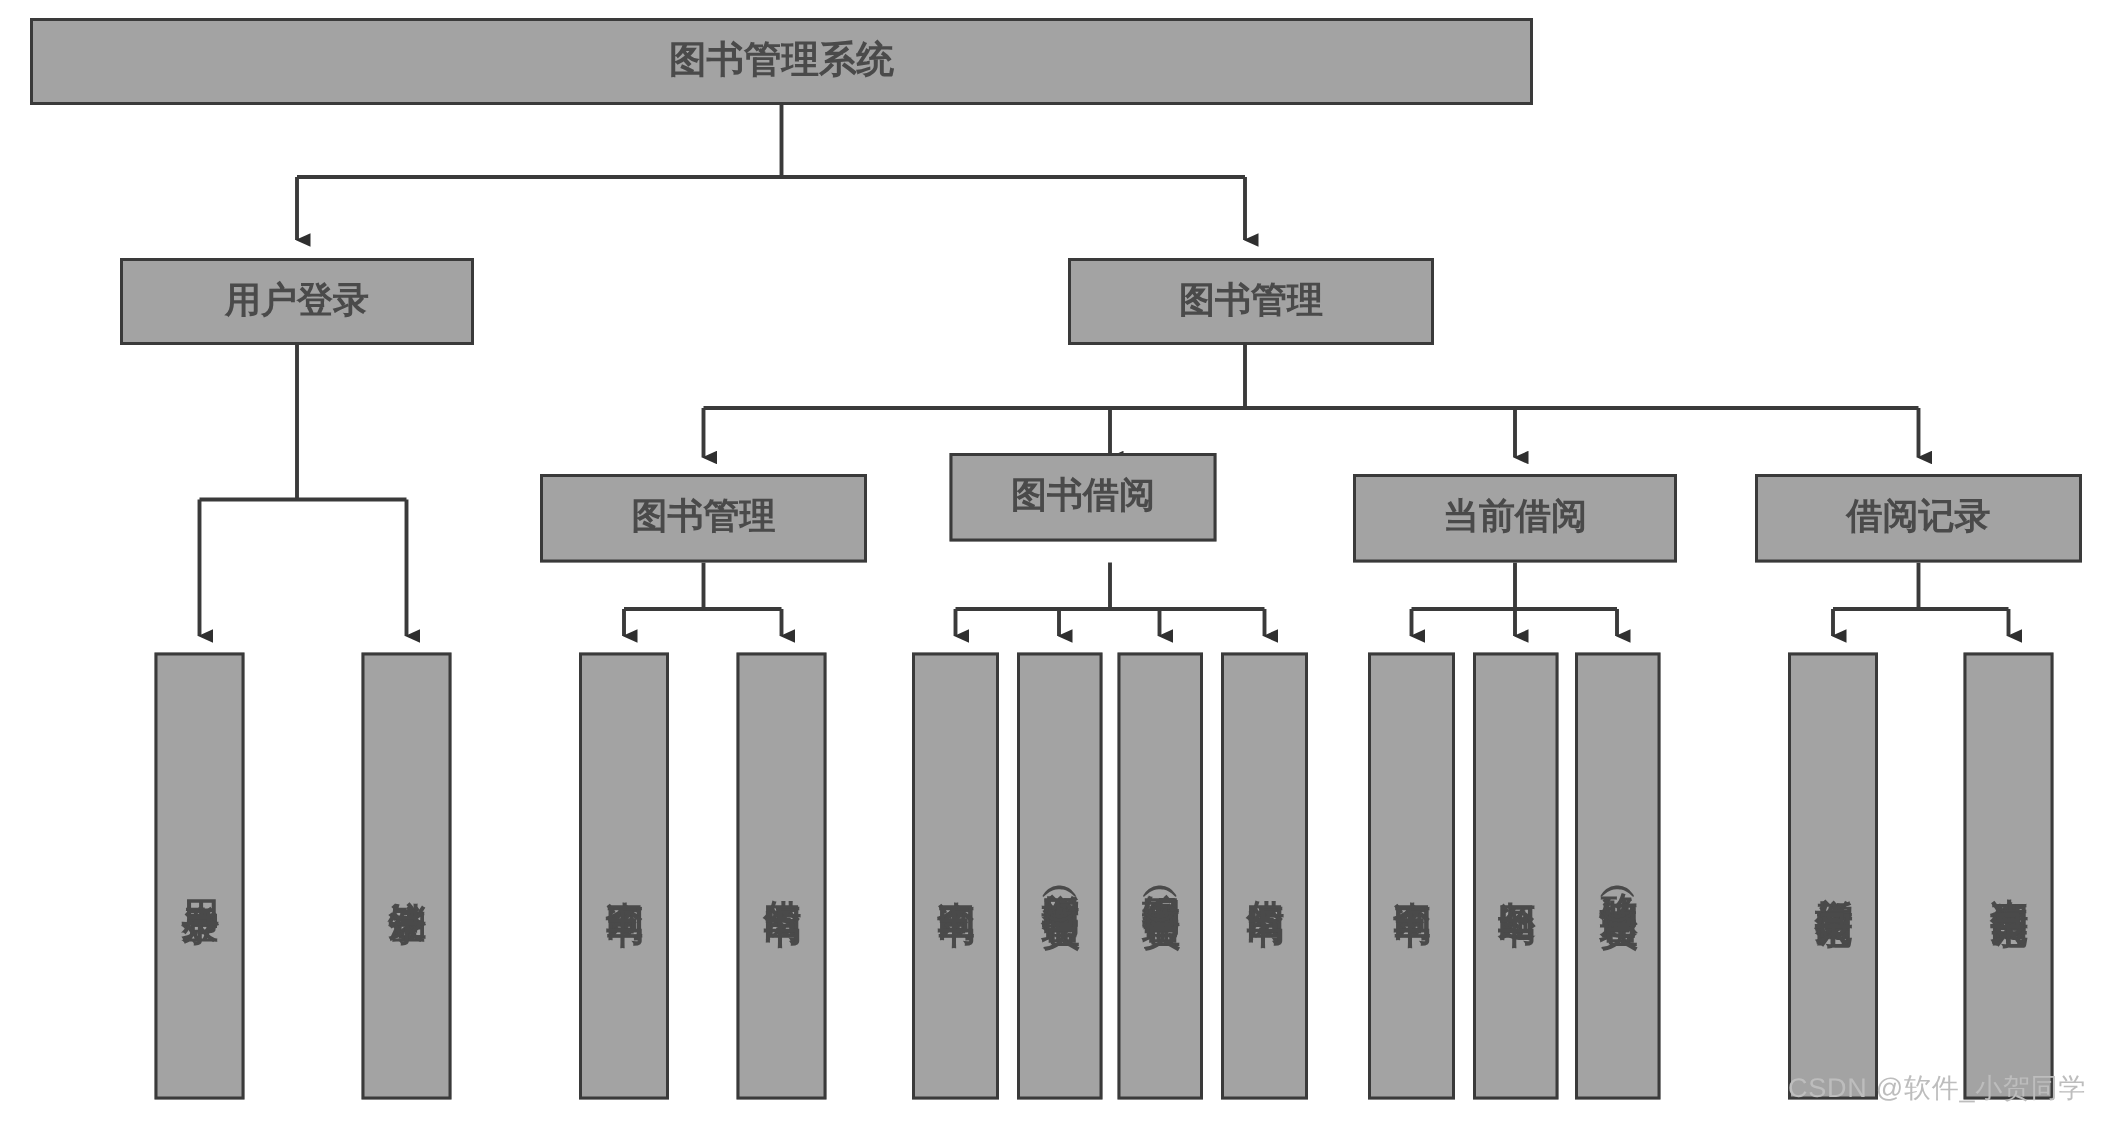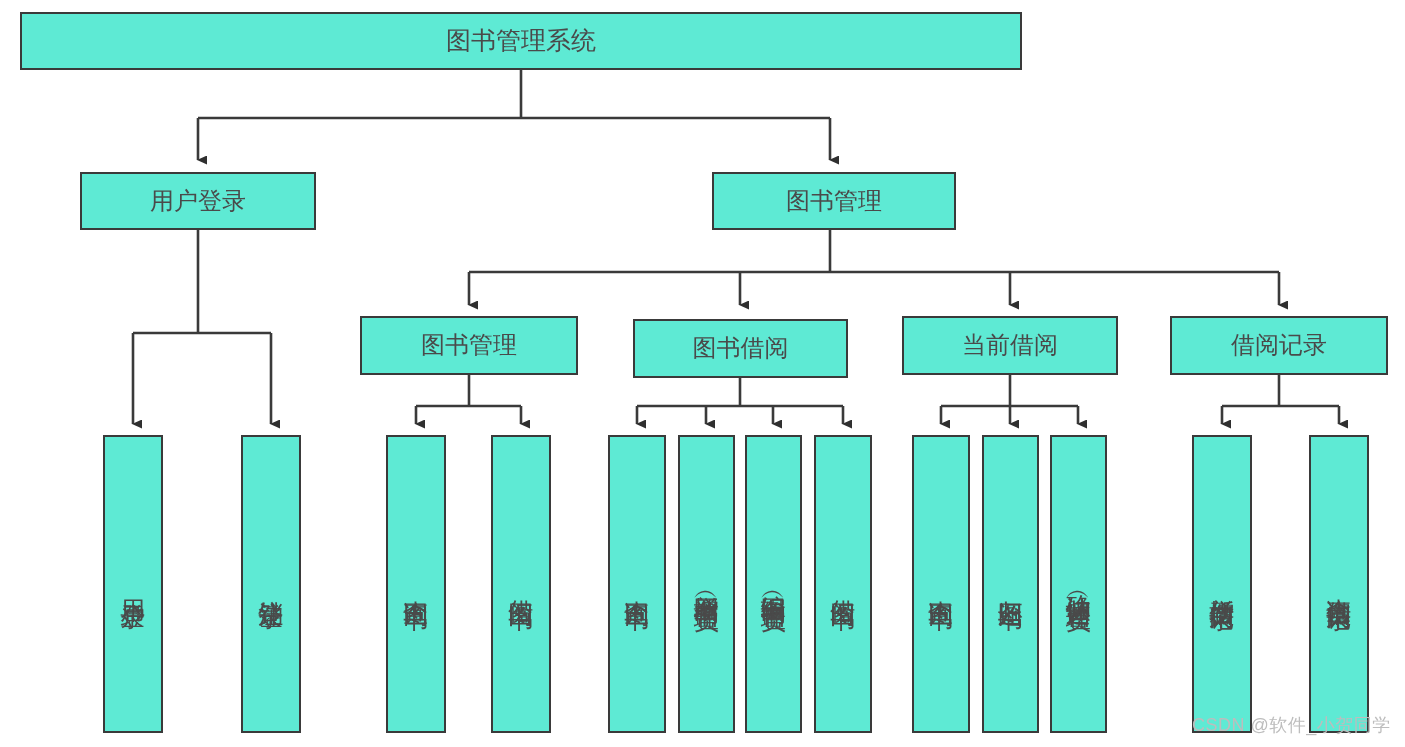--- a/index.html
+++ b/index.html
@@ -29,11 +29,12 @@
     position: absolute;
     box-sizing: border-box;
     border: 2.5px solid #3a3a3a;
-    background: #5eead4;
+    background: #a3a3a3;
     display: flex;
     align-items: center;
     justify-content: center;
     color: #4a4a4a;
+    font-weight: bold;
   }
   .node .label {
     text-align: center;

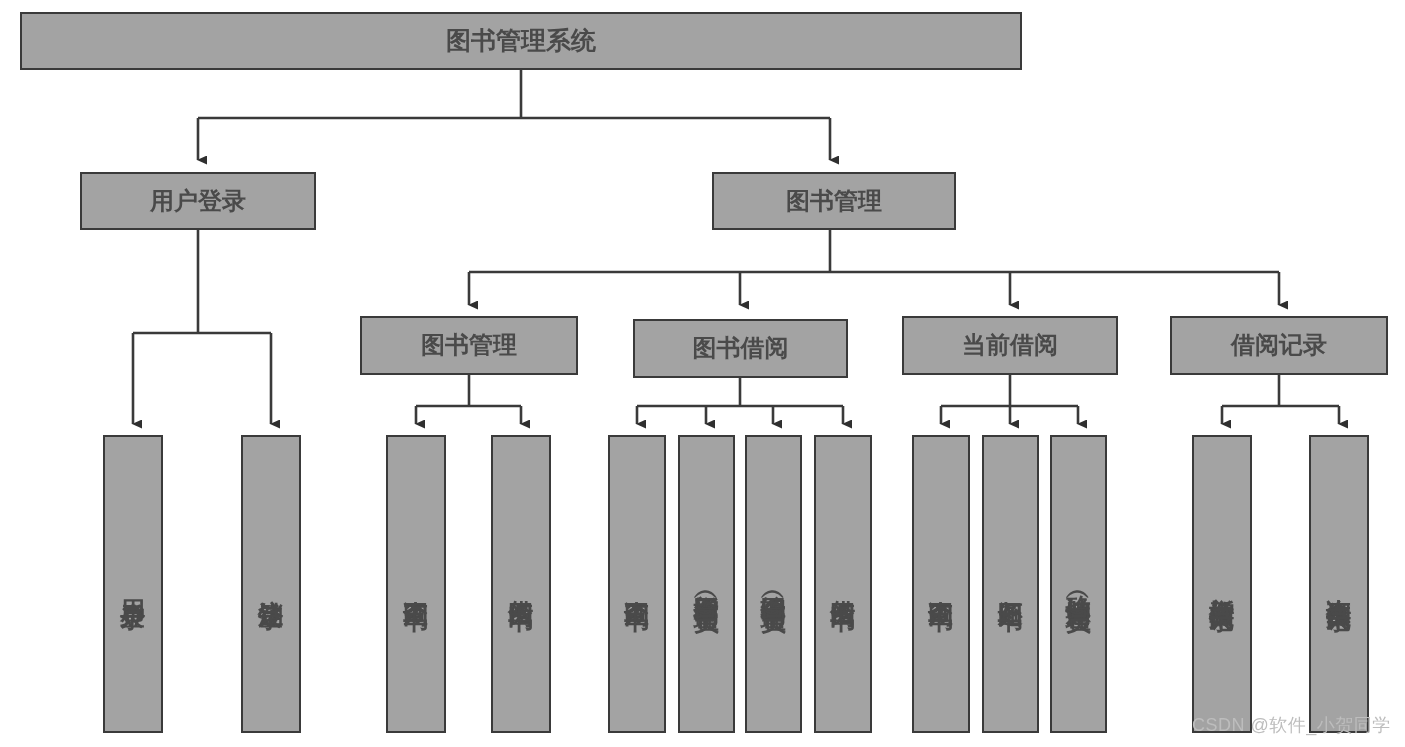--- a/index.html
+++ b/index.html
@@ -136,7 +136,7 @@
   <div class="node horizontal" style="left:360px; top:316px; width:218px; height:59px;">
     <span class="label">图书管理</span>
   </div>
-  <div class="node horizontal" style="left:633px; top:319px; width:215px; height:59px;">
+  <div class="node horizontal" style="left:633px; top:302px; width:178px; height:59px;">
     <span class="label">图书借阅</span>
   </div>
   <div class="node horizontal" style="left:1170px; top:316px; width:218px; height:59px;">

